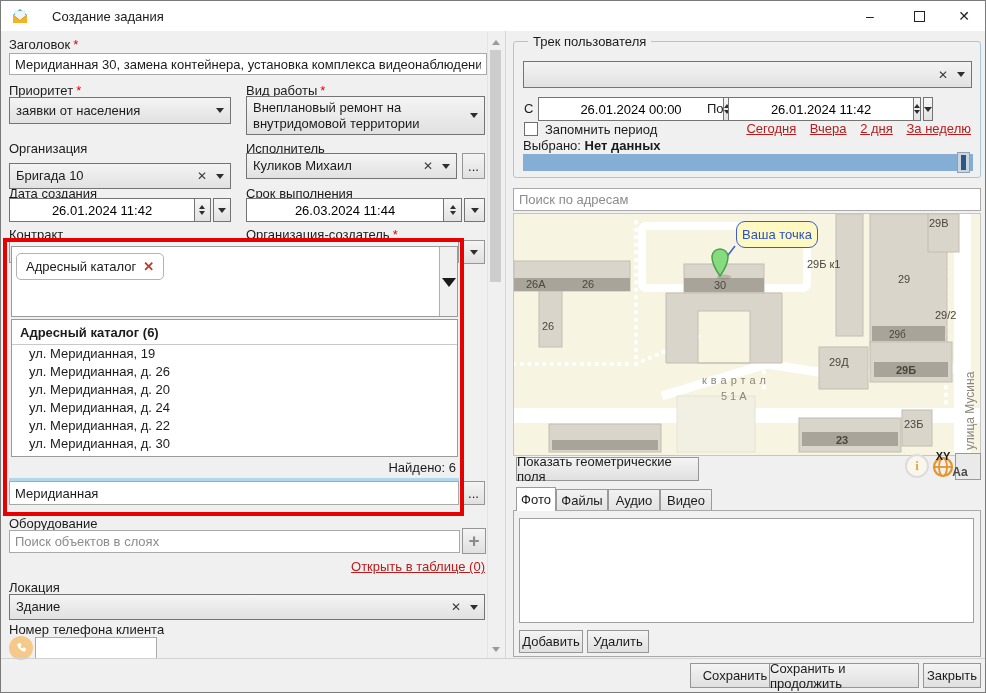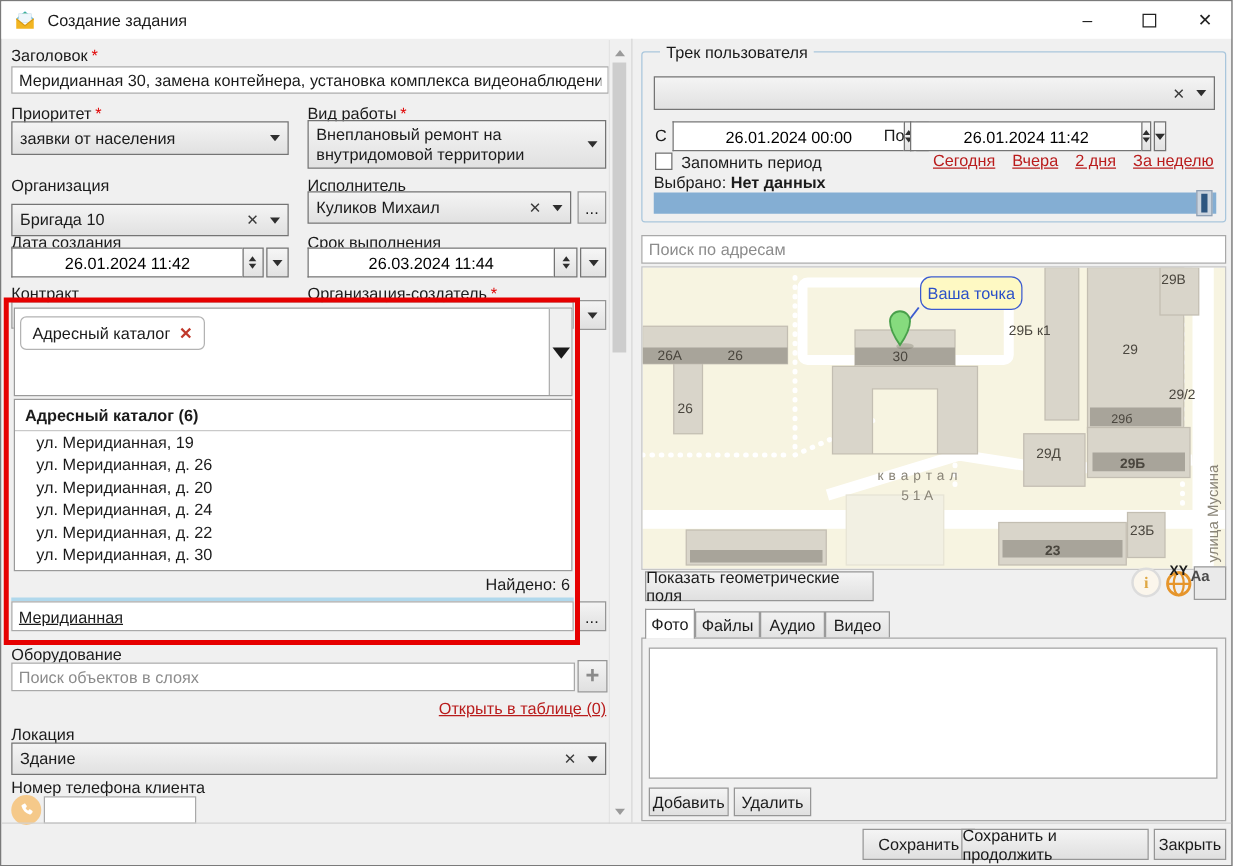--- a/index.html
+++ b/index.html
@@ -7,7 +7,7 @@
   body { font-family:"Liberation Sans",sans-serif; }
   .window { position:relative; width:986px; height:693px; background:#f0f0f0; border:1px solid #7a7a7a; overflow:hidden; font-size:13px; color:#1b1b1b; }
   .titlebar { position:absolute; left:0; top:0; width:100%; height:30px; background:#fff; display:flex; align-items:center; }
-  .title-text { margin-left:8px; font-size:13px; }
+  .title-text { margin-left:22px; font-size:13px; }
   .win-btn { position:absolute; top:0; width:32px; height:30px; display:flex; align-items:center; justify-content:center; font-size:14px; color:#222; }
   .lbl { position:absolute; font-size:13px; white-space:nowrap; color:#1b1b1b; }
   .req { color:#e00000; margin-left:3px; }

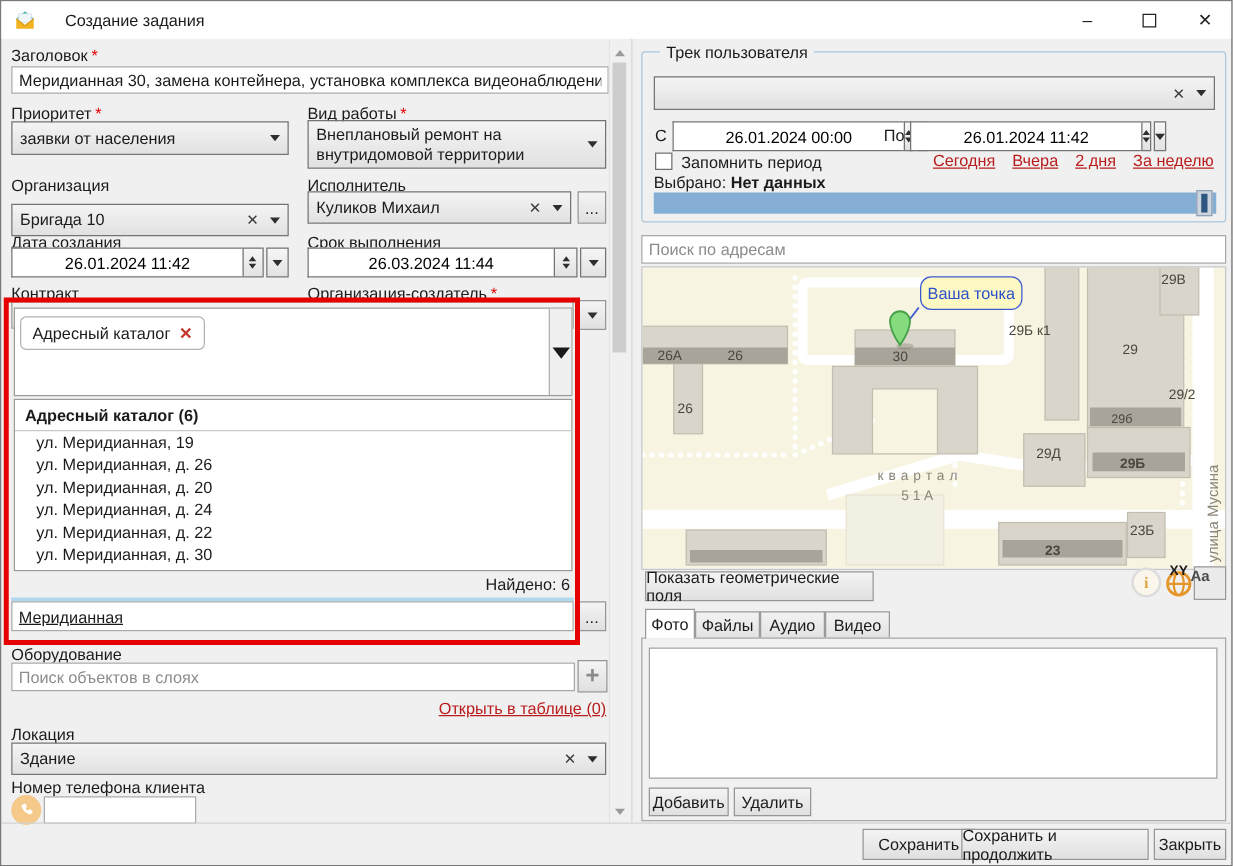--- a/index.html
+++ b/index.html
@@ -305,7 +305,7 @@
       <text x="13" y="9" font-size="11" font-weight="bold" fill="#1a1a1a" text-anchor="middle">XY</text>
     </svg>
   </div>
-  <div style="position:absolute;left:954px;top:452px;width:26px;height:27px;background:#eaeaea;border:1px solid #9a9a9a;display:flex;align-items:flex-start;justify-content:center;gap:16px">
+  <div style="position:absolute;left:954px;top:452px;width:26px;height:27px;background:#eaeaea;border:1px solid #9a9a9a;display:flex;align-items:flex-end;justify-content:center;gap:16px">
     <span style="color:#4a4a4a;font-size:12px;font-weight:bold">Aa</span>
     <svg width="8" height="15" viewBox="0 0 8 15">
         <circle cx="4" cy="3" r="2.4" fill="#e6952b"></circle>

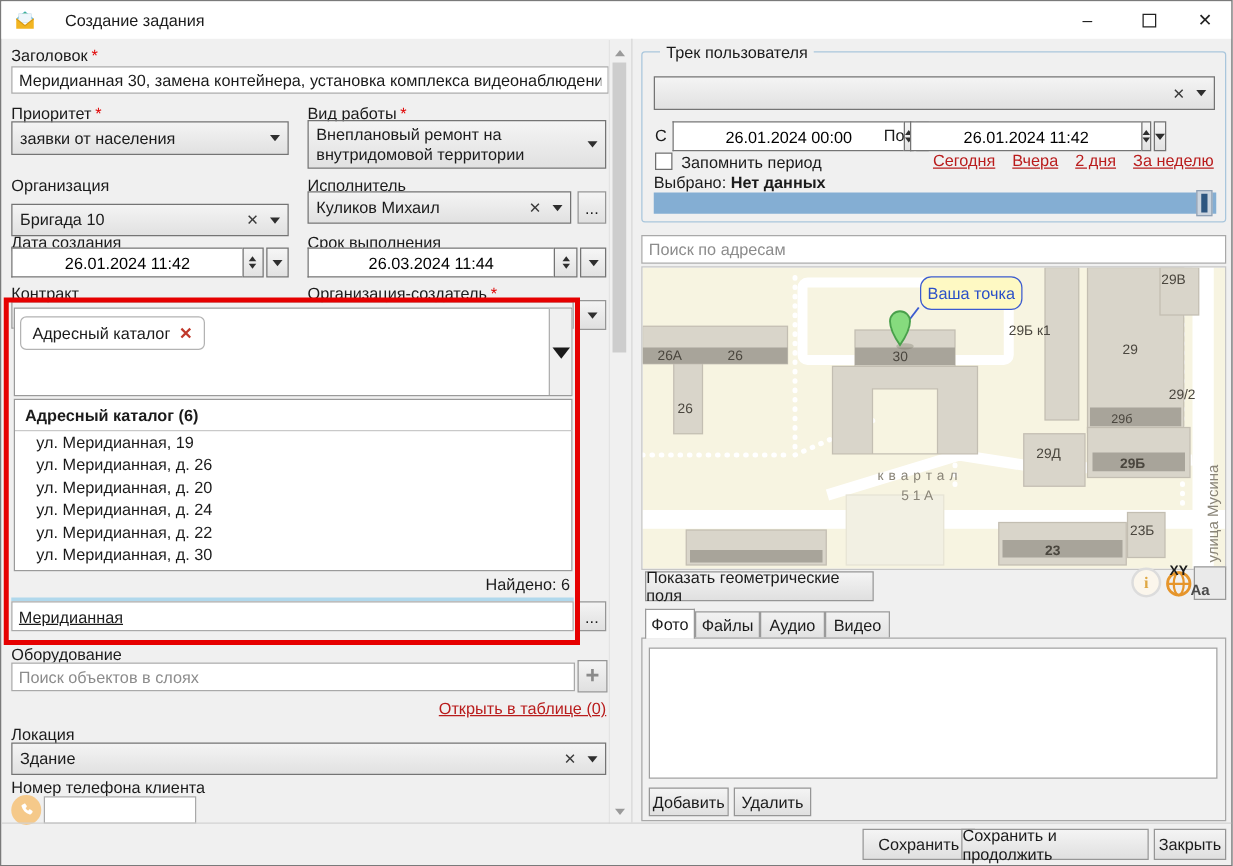--- a/index.html
+++ b/index.html
@@ -139,7 +139,7 @@
   <div class="lbl" style="left:300px;top:459px;width:155px;text-align:right">Найдено: 6</div>
 
   <div style="position:absolute;left:8px;top:477px;width:450px;height:3px;background:#b0d8ec"></div>
-  <input class="inp" style="left: 8px; top: 480px; width: 450px; height: 24px; text-decoration: underline;" value="Меридианная">
+  <input class="inp" style="left: 8px; top: 480px; width: 450px; height: 24px;" value="Меридианная">
   <div class="btn" style="left:461px;top:480px;width:23px;height:24px">...</div>
 
   <div style="position:absolute;left:2px;top:237px;width:461px;height:278px;border:4px solid #e60000;z-index:6;pointer-events:none"></div>

